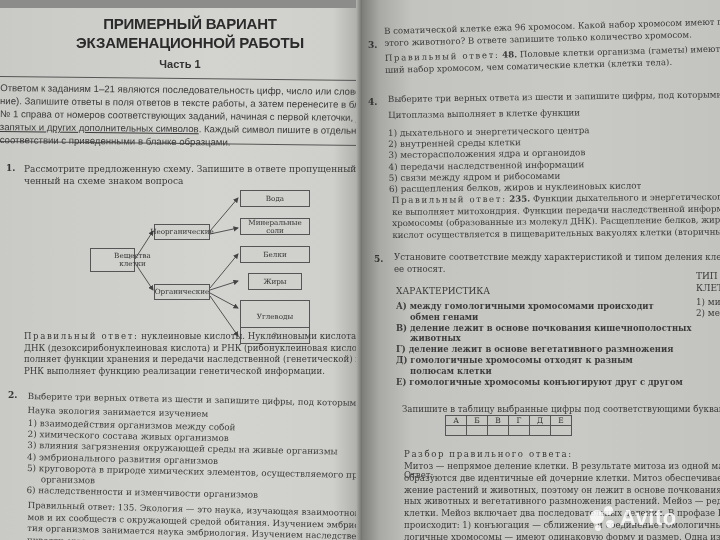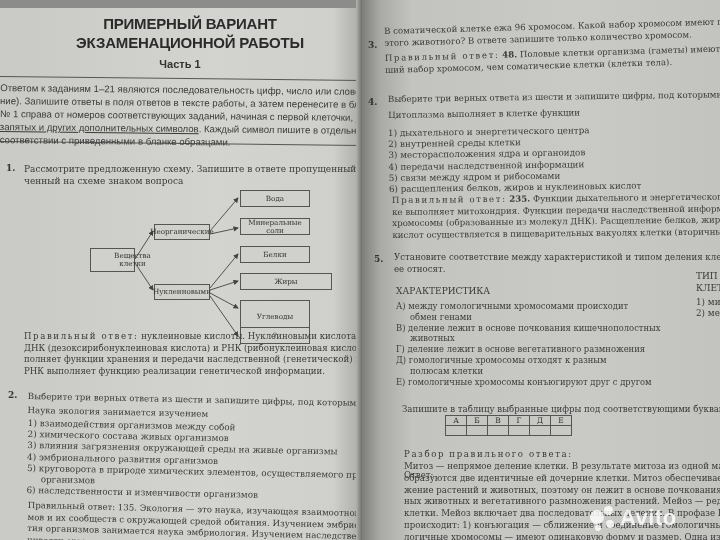--- a/index.html
+++ b/index.html
@@ -120,7 +120,7 @@
     <div class="dbox" style="left:160px; top:4px; width:70px; height:17px;">Вода</div>
     <div class="dbox" style="left:160px; top:32px; width:70px; height:17px;">Минеральные соли</div>
     <div class="dbox" style="left:160px; top:60px; width:70px; height:17px;">Белки</div>
-    <div class="dbox" style="left:160px; top:87px; width:92px; height:17px;">Жиры</div>
+    <div class="dbox" style="left:168px; top:87px; width:54px; height:17px;">Жиры</div>
     <div class="dbox" style="left:160px; top:114px; width:70px; height:34px;">Углеводы</div>
     <div class="dbox" style="left:160px; top:141px; width:70px; height:17px;">?</div>
   </div>

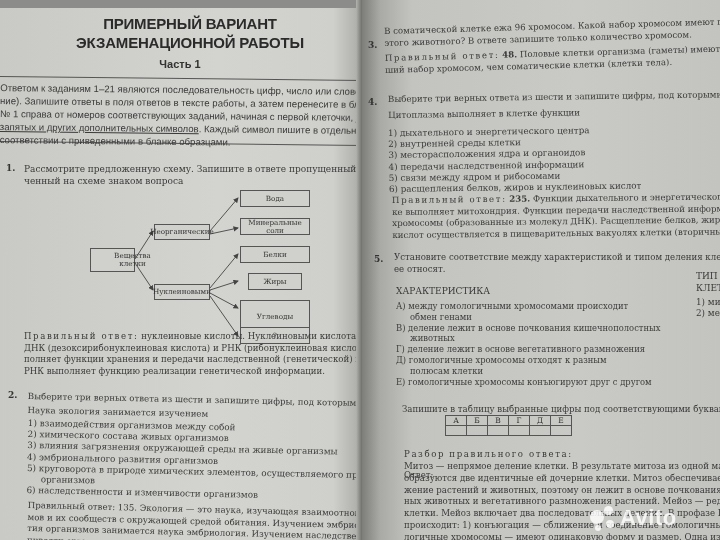--- a/index.html
+++ b/index.html
@@ -116,7 +116,7 @@
     </svg>
     <div class="dbox" style="left:10px; top:62px; width:45px; height:24px;padding-left:40px;">Вещества клетки</div>
     <div class="dbox" style="left:74px; top:38px; width:56px; height:16px;">Неорганические</div>
-    <div class="dbox" style="left:74px; top:98px; width:56px; height:16px;">Нуклеиновыми</div>
+    <div class="dbox" style="left:74px; top:98px; width:56px; height:16px;">Органические</div>
     <div class="dbox" style="left:160px; top:4px; width:70px; height:17px;">Вода</div>
     <div class="dbox" style="left:160px; top:32px; width:70px; height:17px;">Минеральные соли</div>
     <div class="dbox" style="left:160px; top:60px; width:70px; height:17px;">Белки</div>

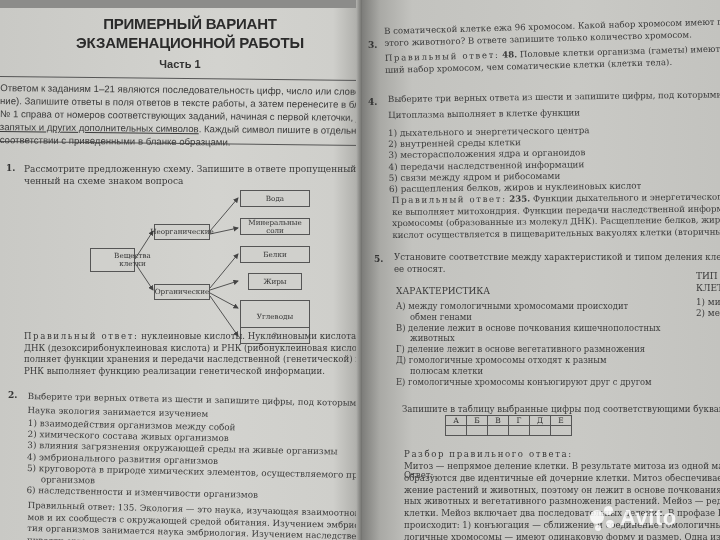--- a/index.html
+++ b/index.html
@@ -202,7 +202,7 @@
     <div>2) мейоз</div>
   </div>
 
-  <div class="list" style="left:34px; top:301px; font-size:8.4px; line-height:10.8px;">
+  <div class="list" style="left:34px; top:301px; font-size:8.4px; line-height:10.8px;font-weight:bold;">
     <div>А) между гомологичными хромосомами происходит</div>
     <div class="indent">обмен генами</div>
     <div>В) деление лежит в основе почкования кишечнополостных</div>

